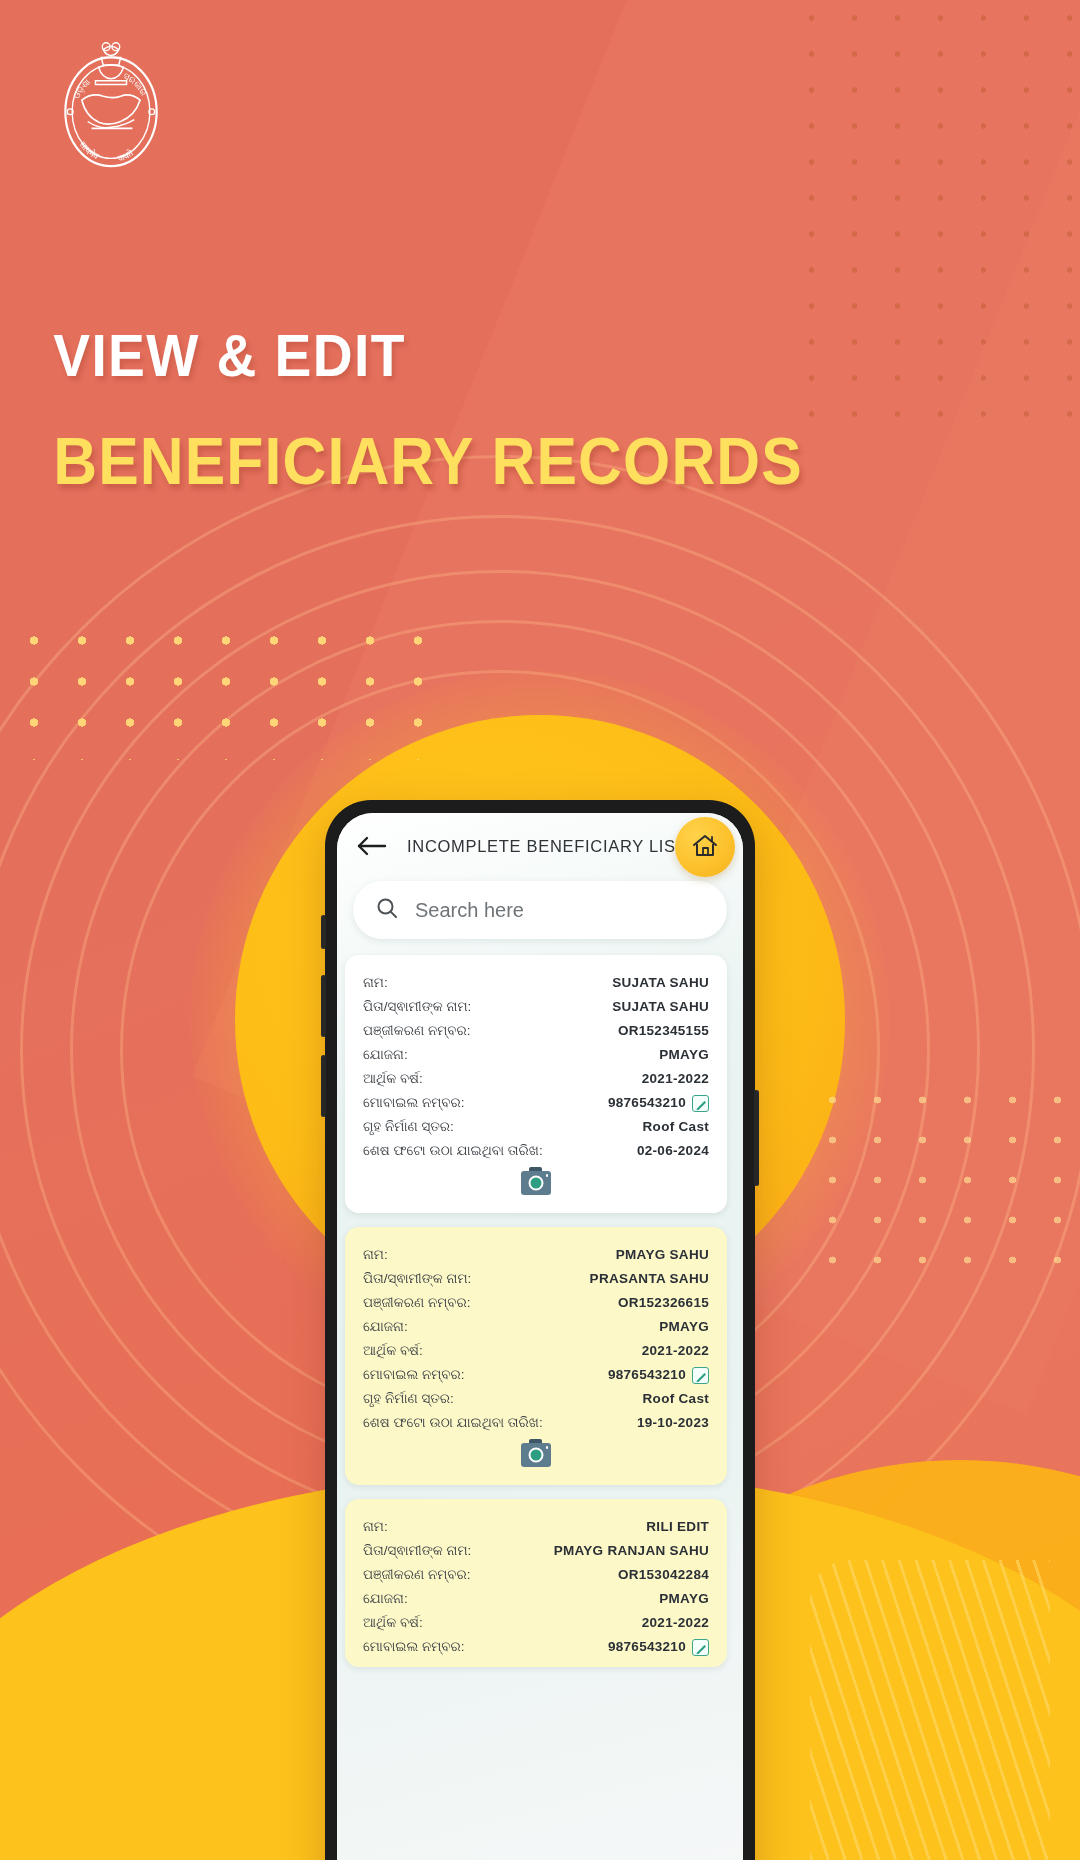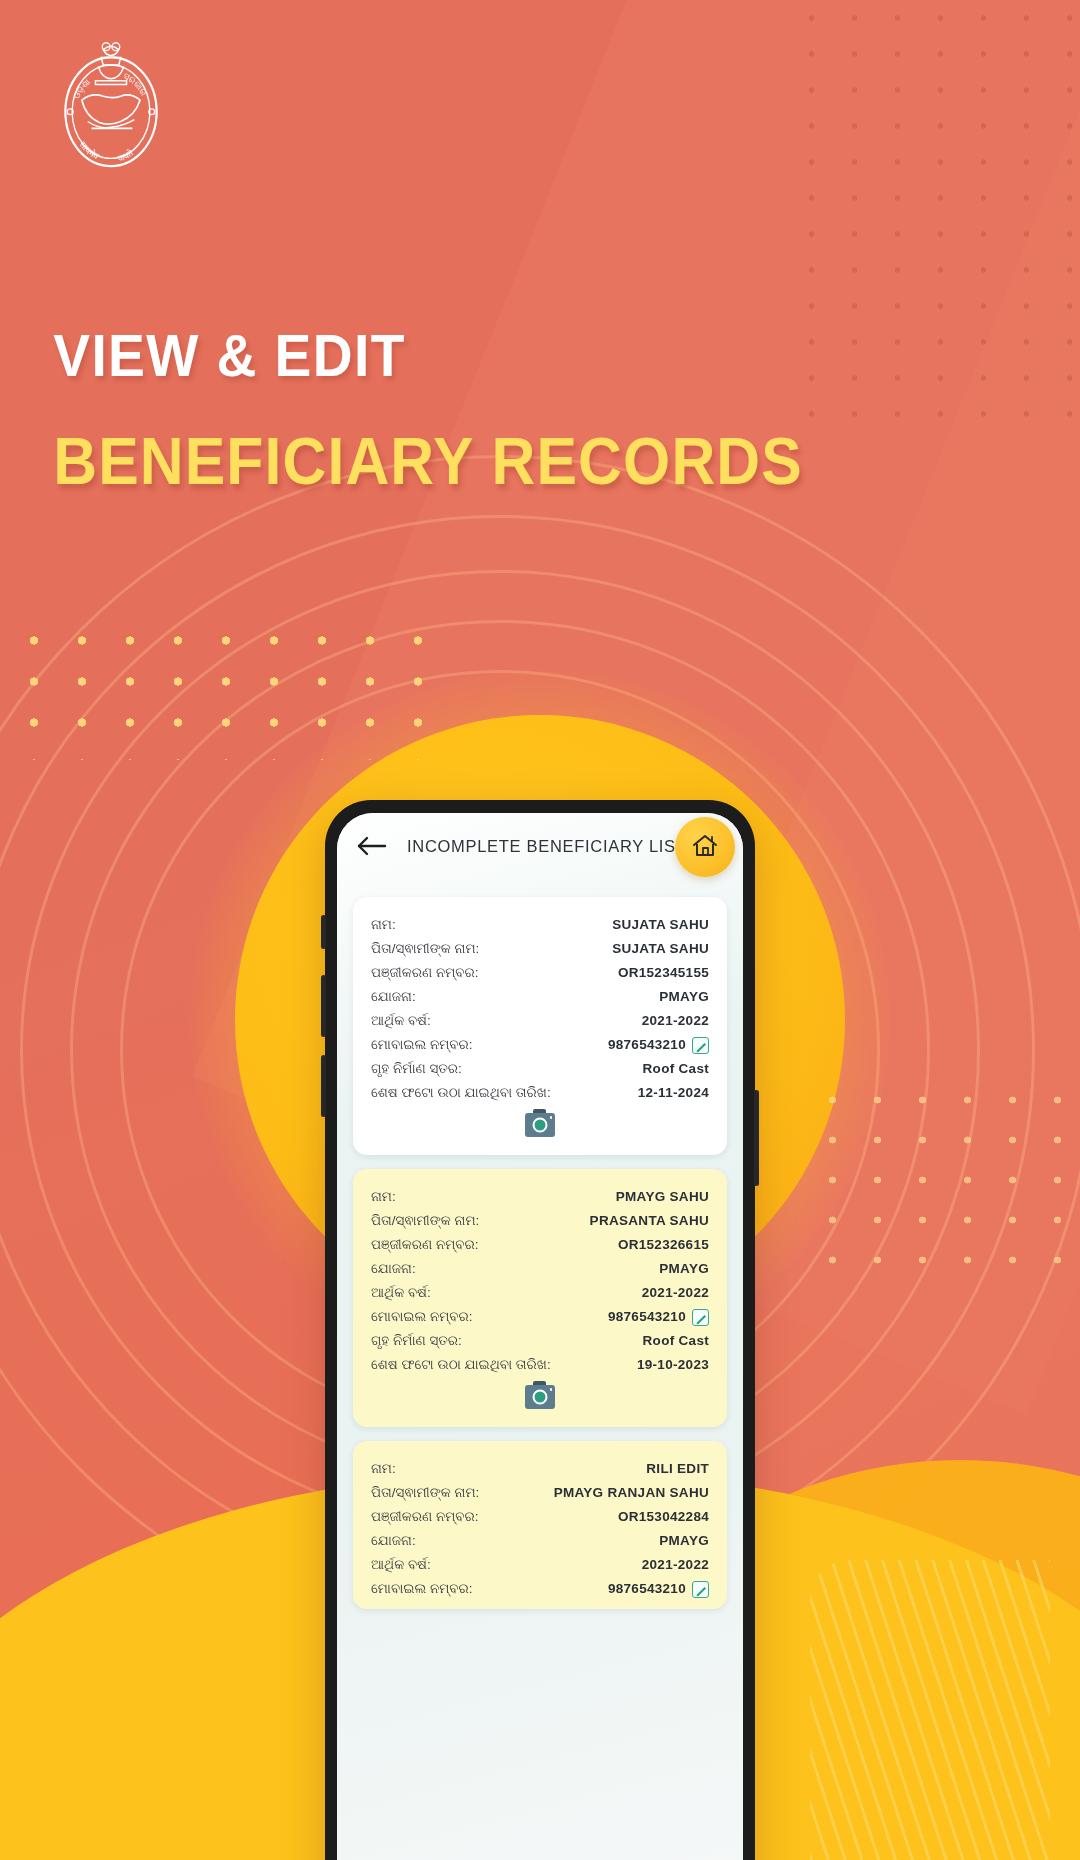--- a/index.html
+++ b/index.html
@@ -222,6 +222,15 @@
       </div>
     </div>
 
+    <div class="search-bar">
+      <span>
+        <svg viewBox="0 0 24 24" width="24" height="24">
+          <circle cx="10.5" cy="10.5" r="7" fill="none" stroke="#4c5255" stroke-width="2"></circle>
+          <path d="M15.6 15.6 L21 21" stroke="#4c5255" stroke-width="2" stroke-linecap="round"></path>
+        </svg>
+      </span>
+      <span class="search-ph">Search here</span>
+    </div>
 
     <div class="list">
 

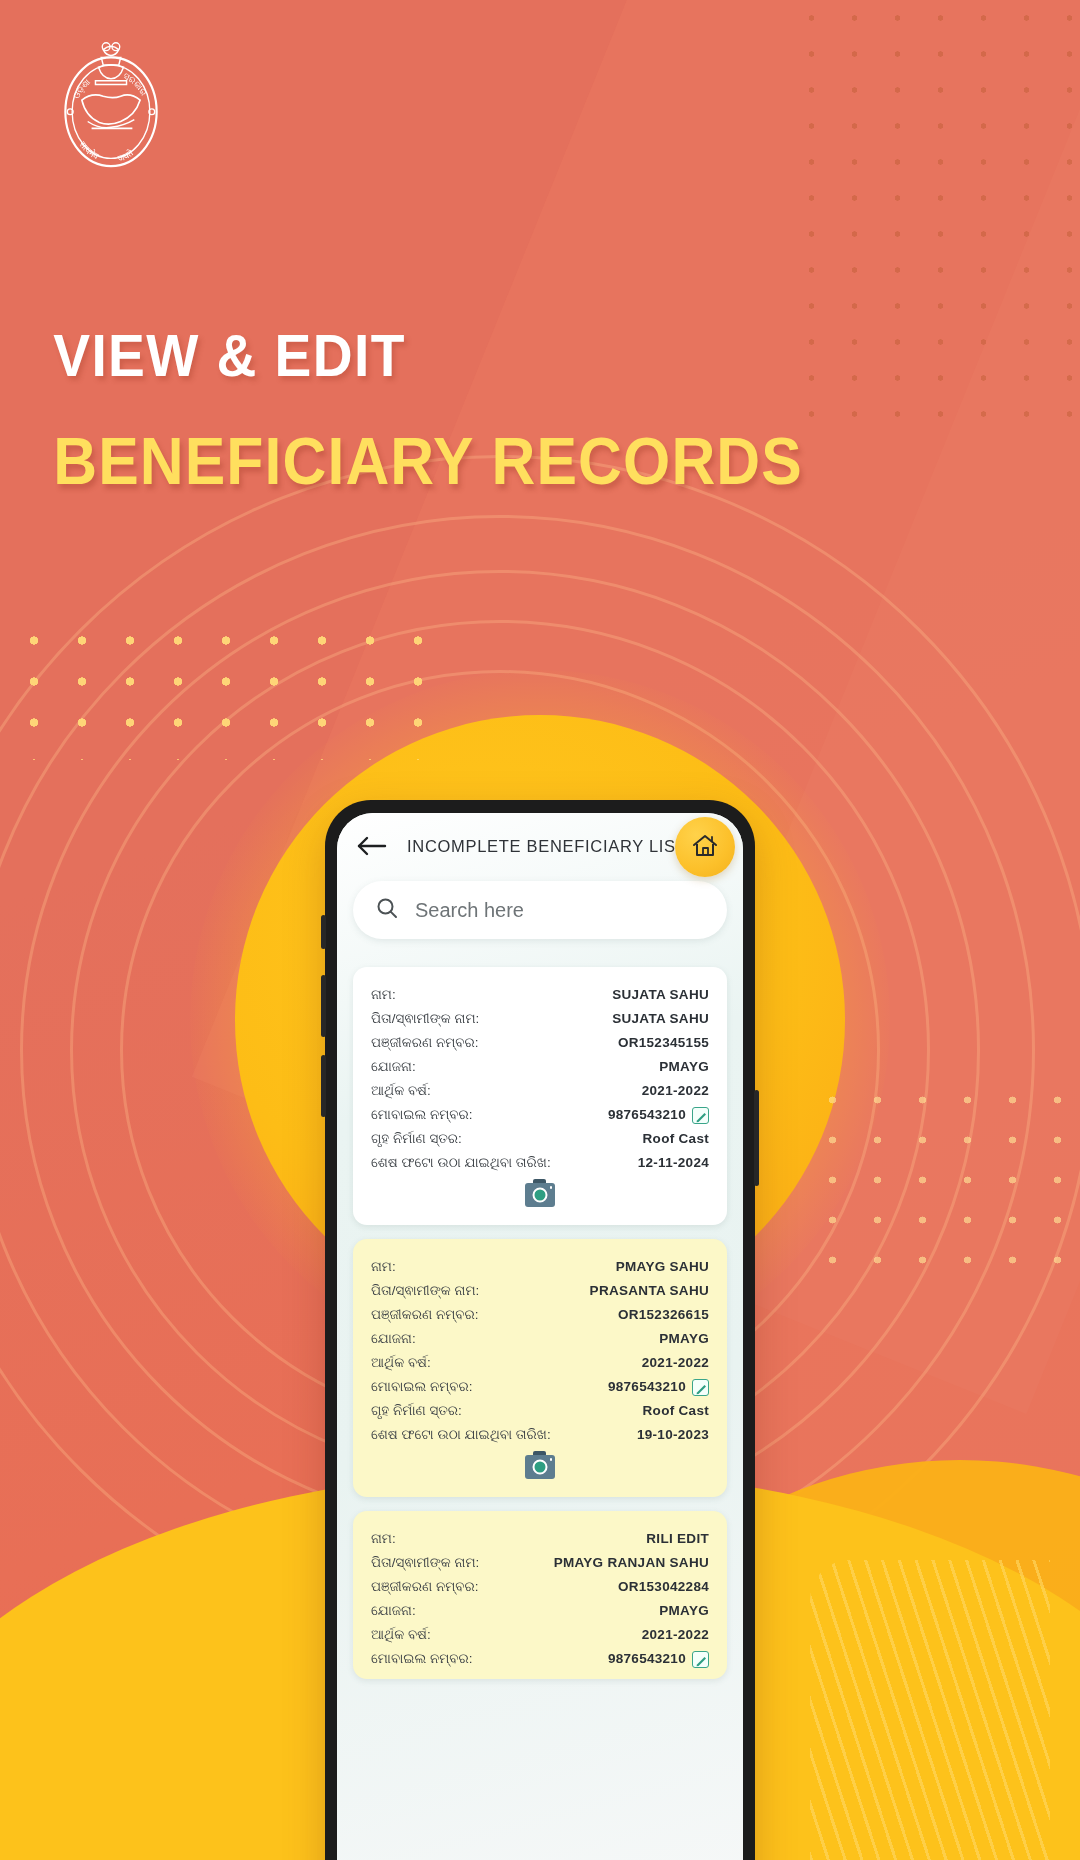--- a/index.html
+++ b/index.html
@@ -106,7 +106,7 @@
      box-shadow:0 2px 7px rgba(80,110,110,.13);cursor:text;}
   .search-ph{color:#6e7477;font-size:20px;}
 
-  .list{position:relative;margin-top:28px;padding:0 16px 0 16px;}
+  .list{position:relative;margin-top:16px;padding:0 16px 0 8px;}
   .card{border-radius:14px;padding:16px 18px 8px 18px;margin-bottom:14px;
      box-shadow:0 2px 6px rgba(90,120,115,.14);}
   .card.white{background:#fff;}

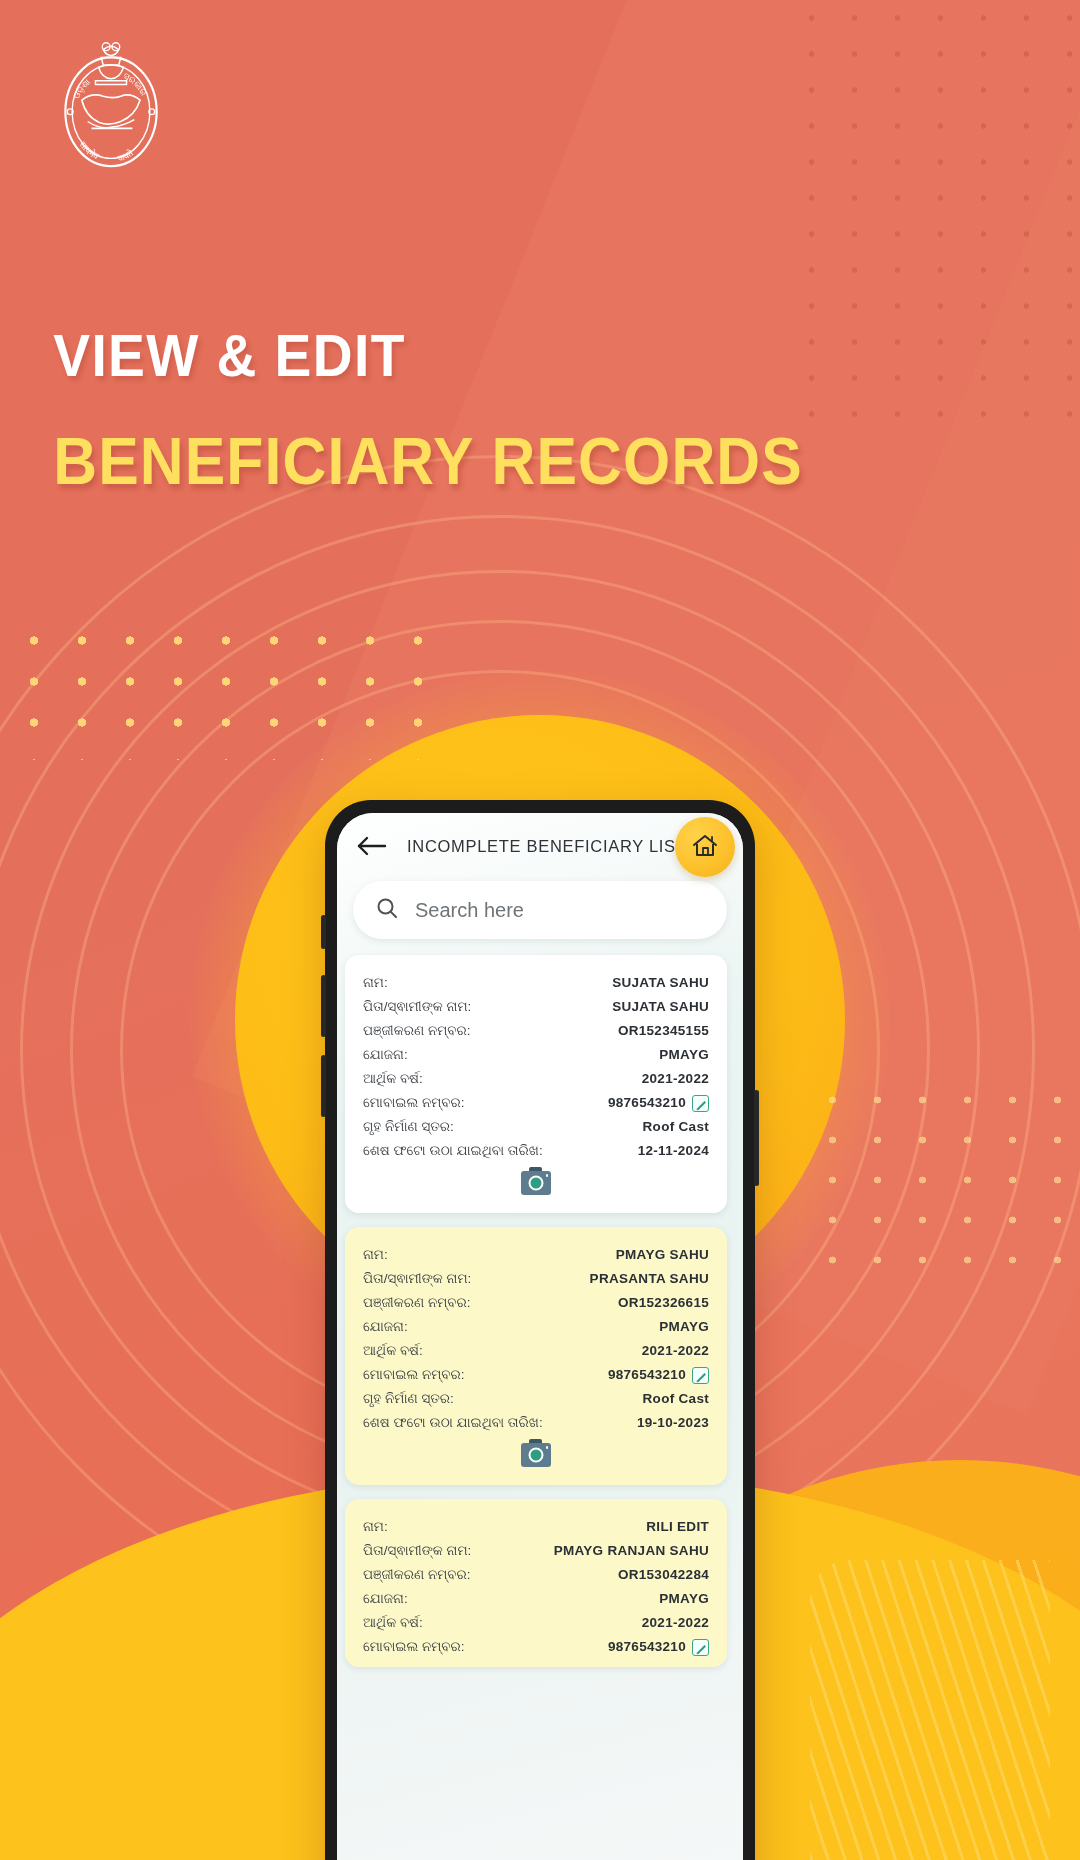--- a/index.html
+++ b/index.html
@@ -272,7 +272,7 @@
         </div>
         <div class="row">
           <span class="lbl">ଶେଷ ଫଟୋ ଉଠା ଯାଇଥିବା ତାରିଖ:</span>
-          <span class="val">12-11-2024</span>
+          <span class="val">02-06-2024</span>
         </div>
         <div class="cam-wrap">
           <span class="cam">

